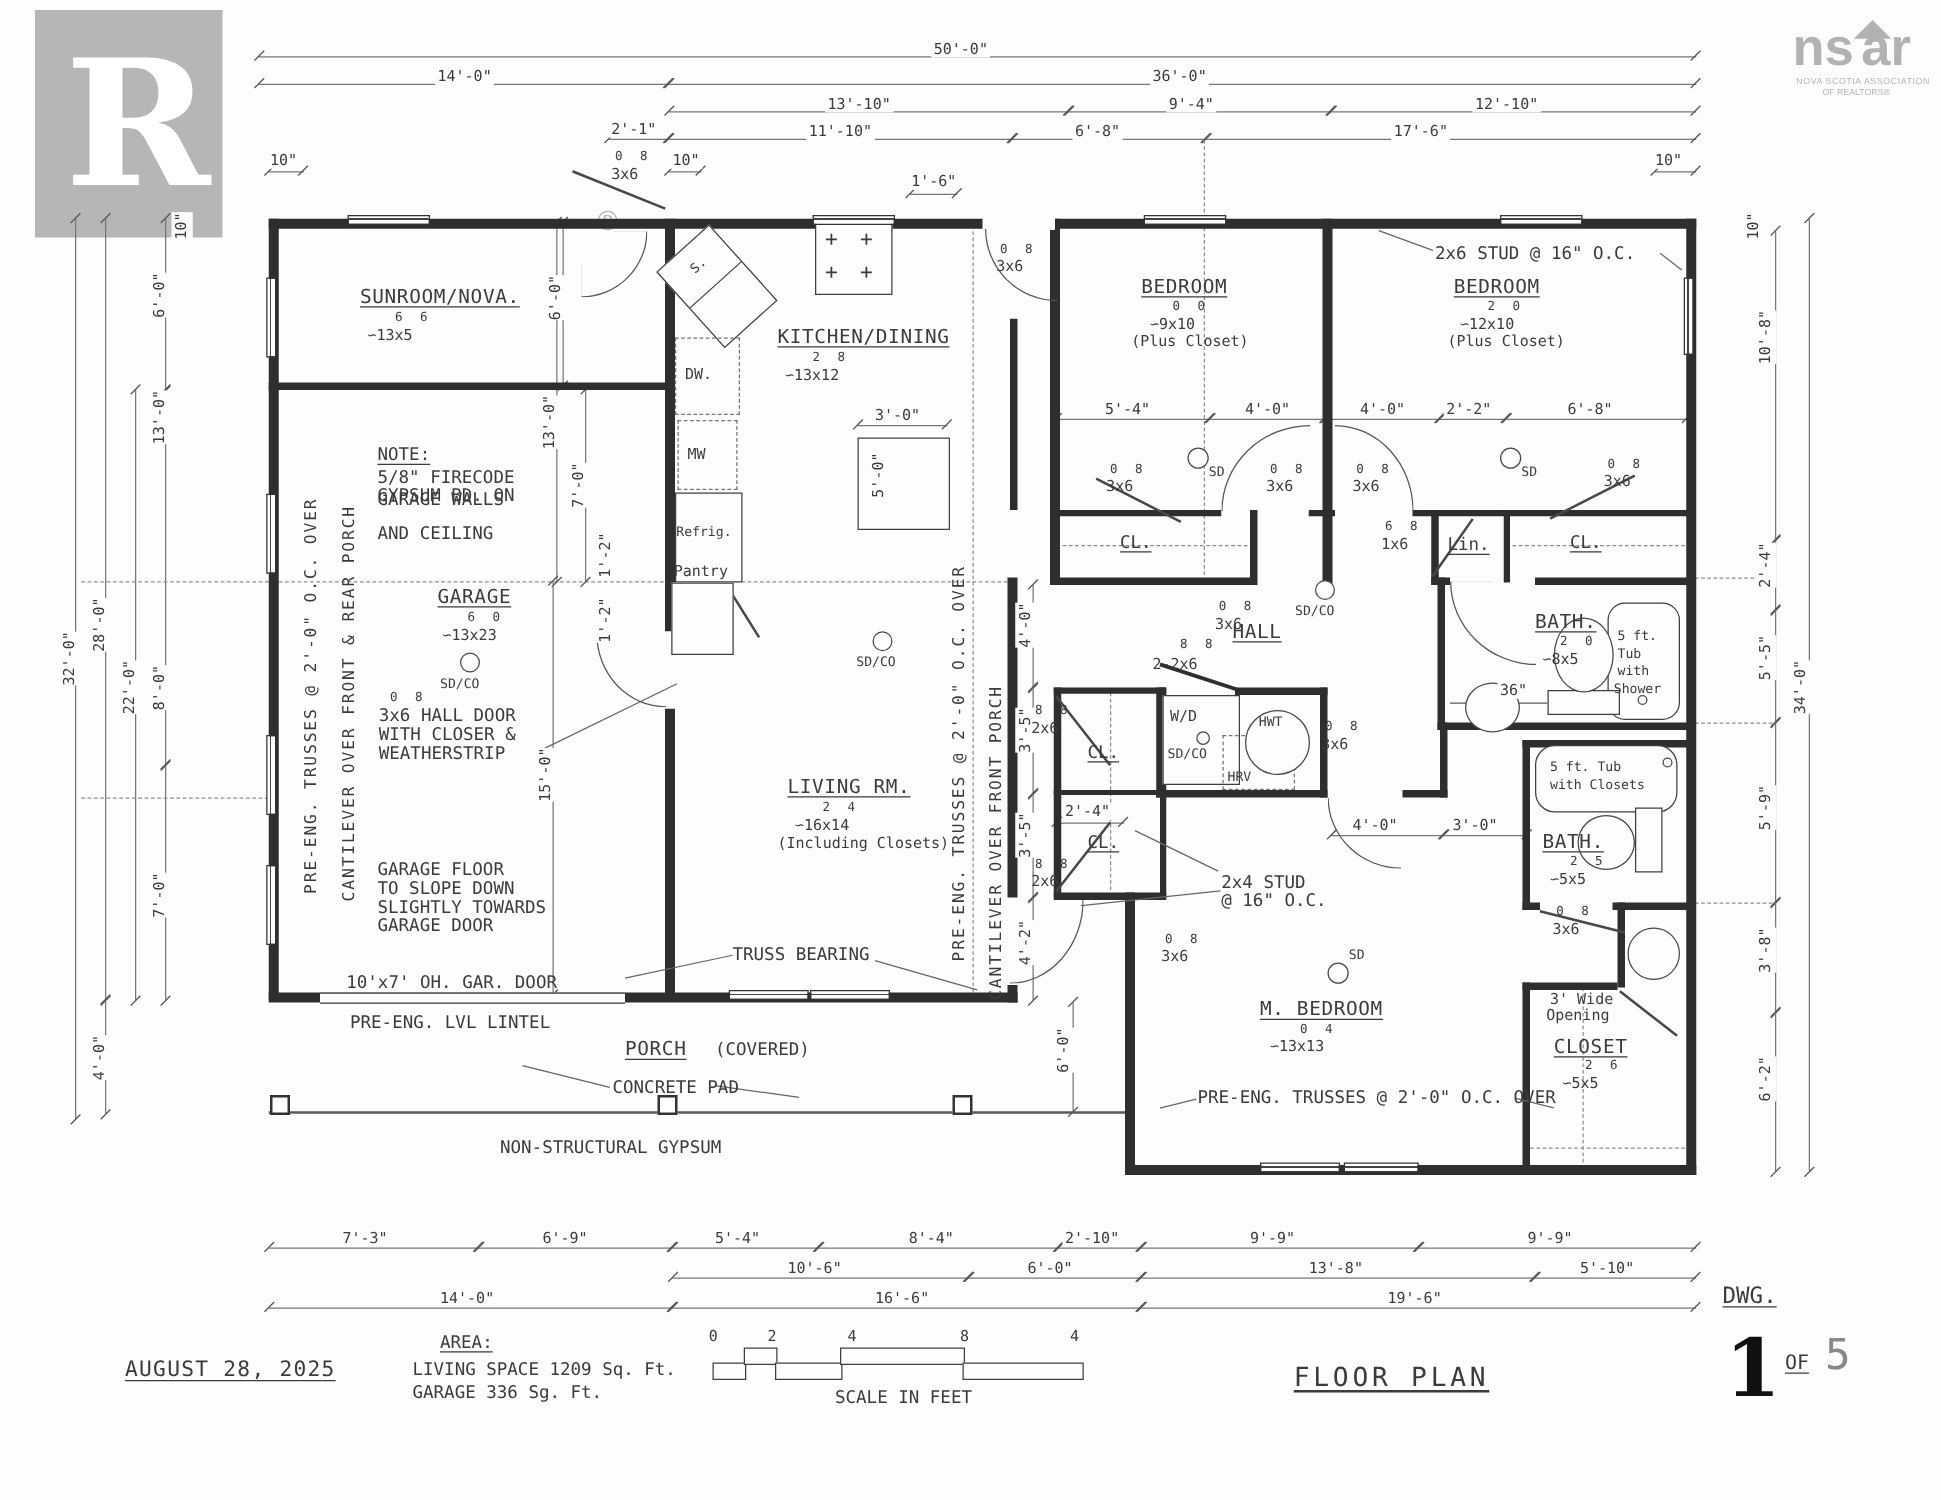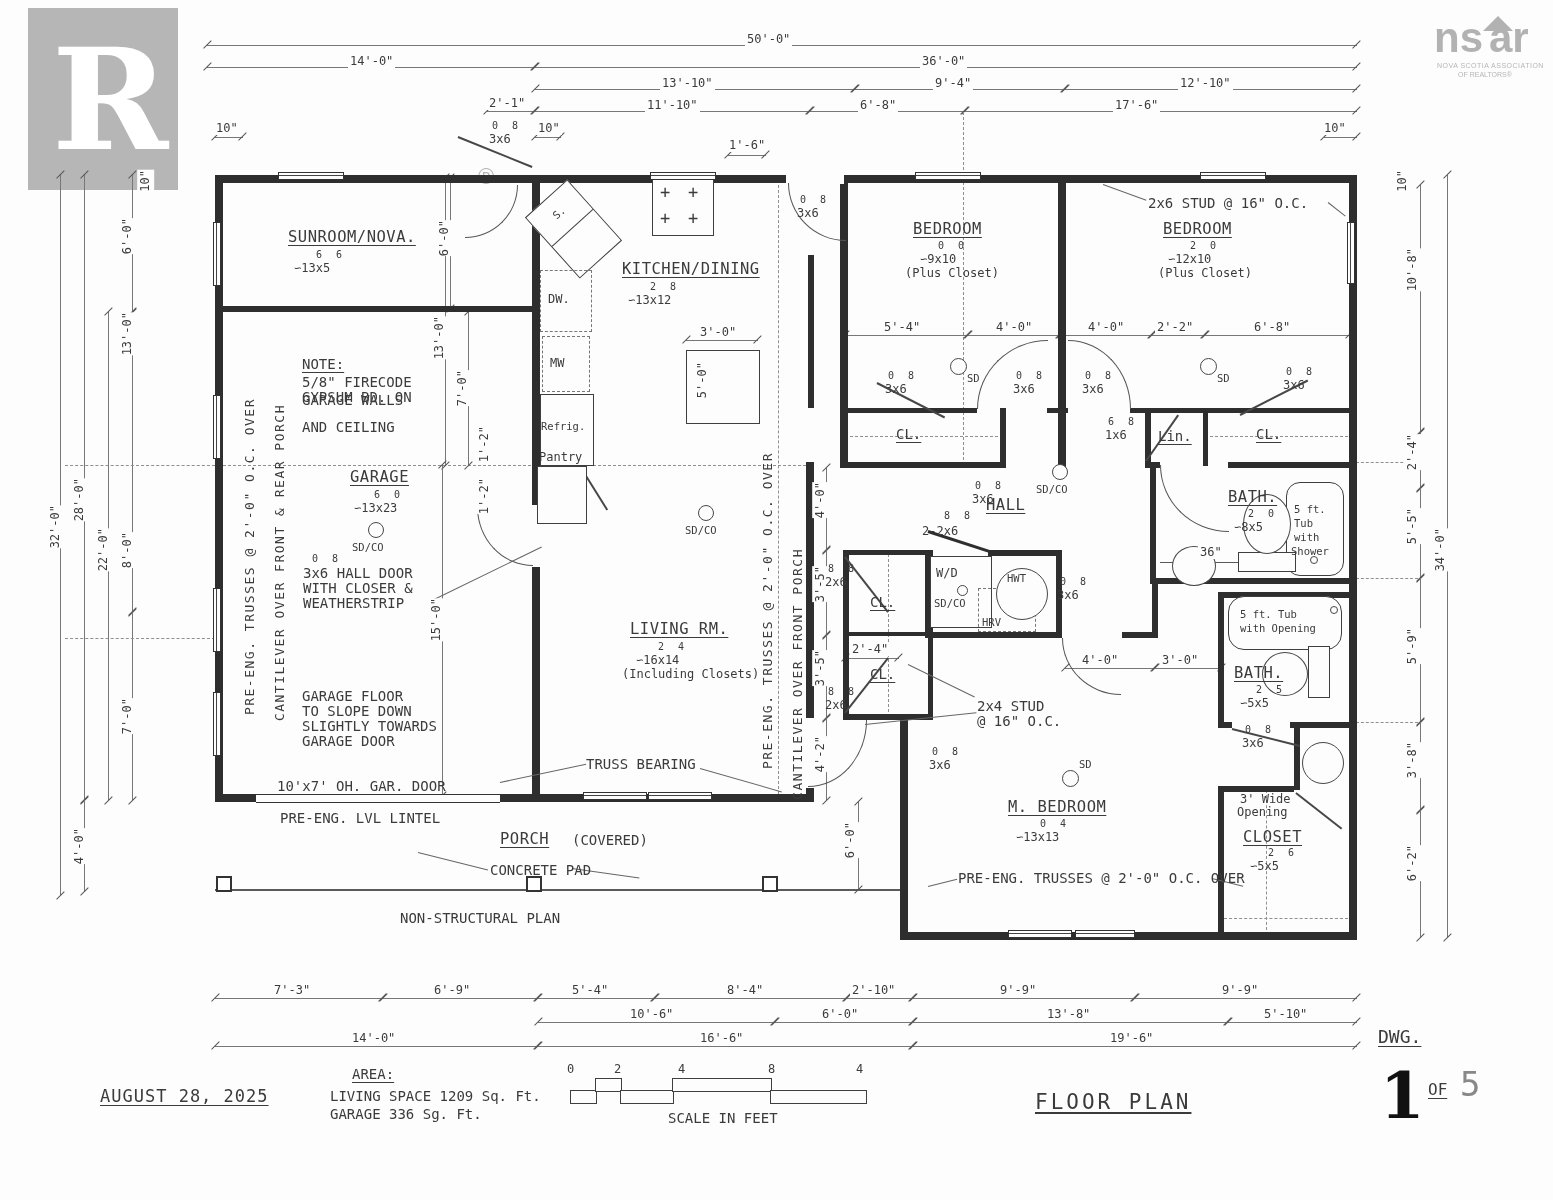--- a/index.html
+++ b/index.html
@@ -250,7 +250,7 @@
 <div class="circ" style="left:1310px;top:556px;width:6px;height:6px"></div>
 <div class="box" style="left:1228px;top:596px;width:112px;height:52px;border-radius:16px"></div>
 <span class="t sm" style="left:1240px;top:608px">5 ft. Tub</span>
-<span class="t sm" style="left:1240px;top:622px">with Opening</span>
+<span class="t sm" style="left:1240px;top:622px">with Closets</span>
 <div class="circ" style="left:1330px;top:606px;width:6px;height:6px"></div>
 <div class="circ" style="left:1172px;top:546px;width:42px;height:38px"></div>
 <div class="tl" style="left:1160px;top:562px;width:78px;height:1.2px"></div>

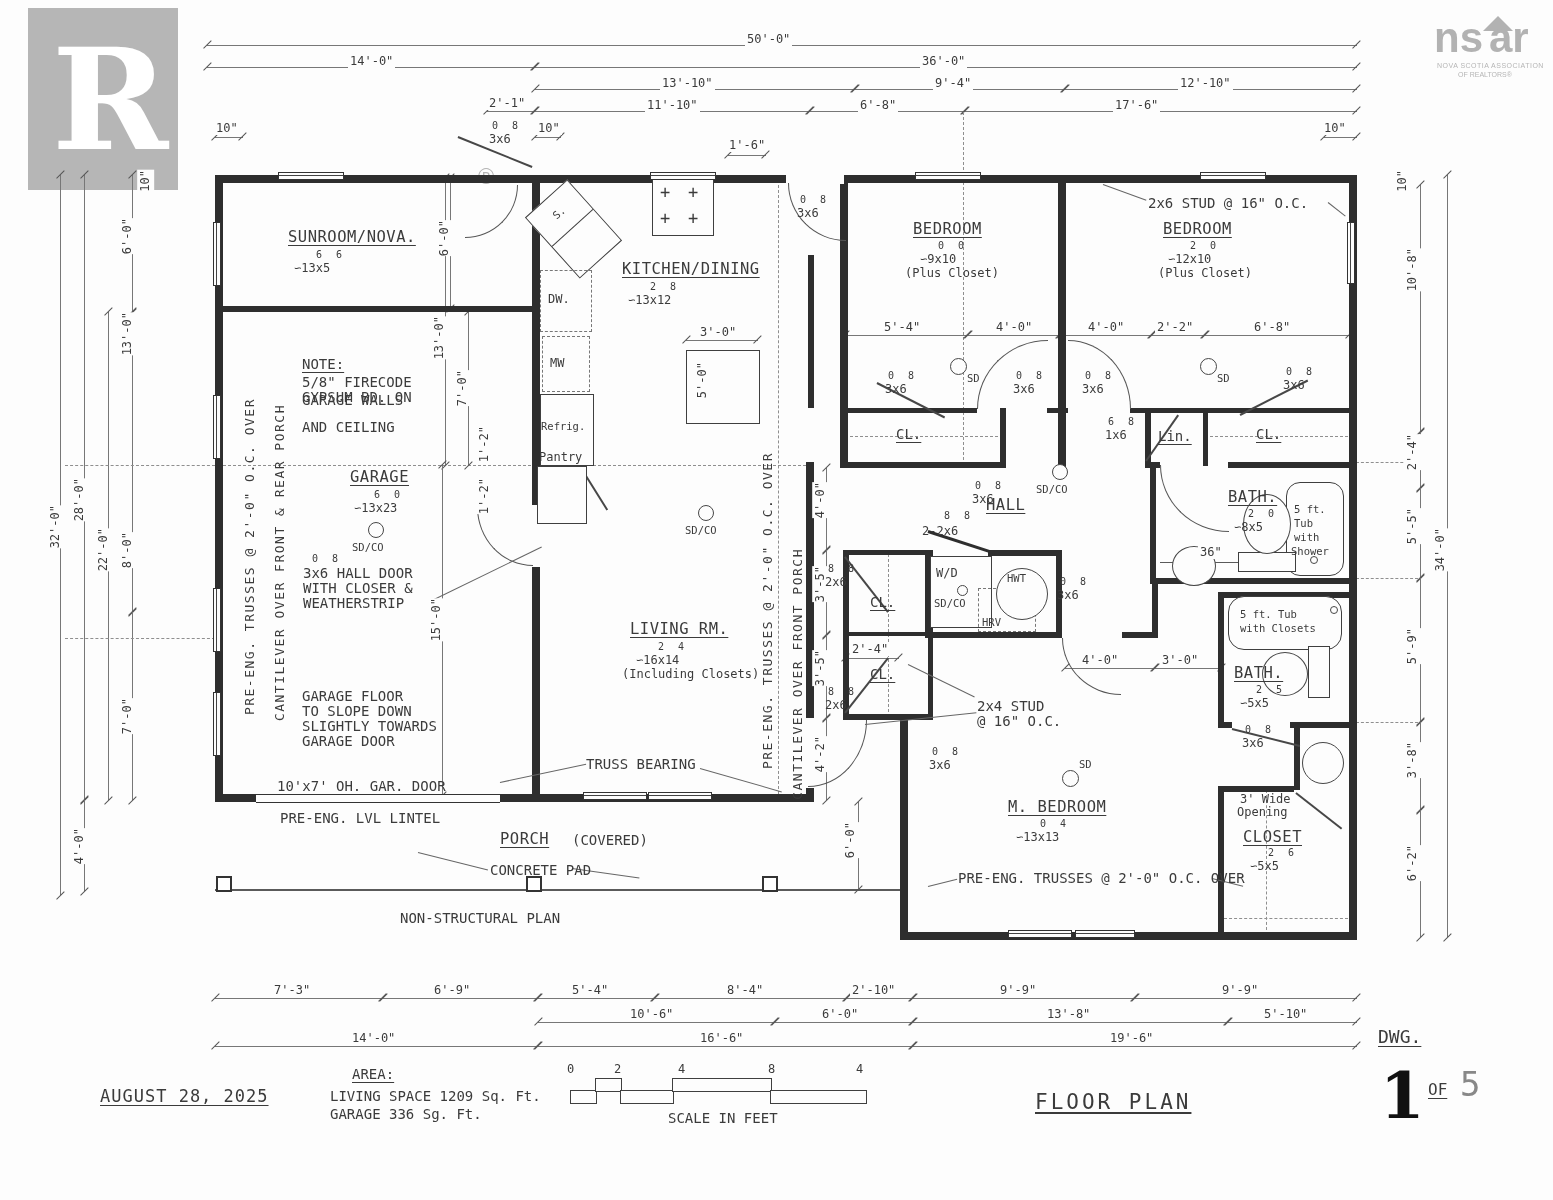--- a/index.html
+++ b/index.html
@@ -445,7 +445,7 @@
 <span class="t md" style="left:958px;top:870px">PRE-ENG. TRUSSES @ 2'-0" O.C. OVER</span>
 <div class="ldr" style="left:928px;top:886px;width:30px;transform:rotate(-14deg)"></div>
 <div class="ldr" style="left:1212px;top:878px;width:32px;transform:rotate(14deg)"></div>
-<span class="t md" style="left:400px;top:910px">NON-STRUCTURAL PLAN</span>
+<span class="t md" style="left:400px;top:910px">NON-STRUCTURAL GYPSUM</span>
 <span class="t md" style="left:490px;top:862px">CONCRETE PAD</span>
 <div class="ldr" style="left:418px;top:852px;width:72px;transform:rotate(14deg)"></div>
 <div class="ldr" style="left:572px;top:868px;width:68px;transform:rotate(8deg)"></div>

